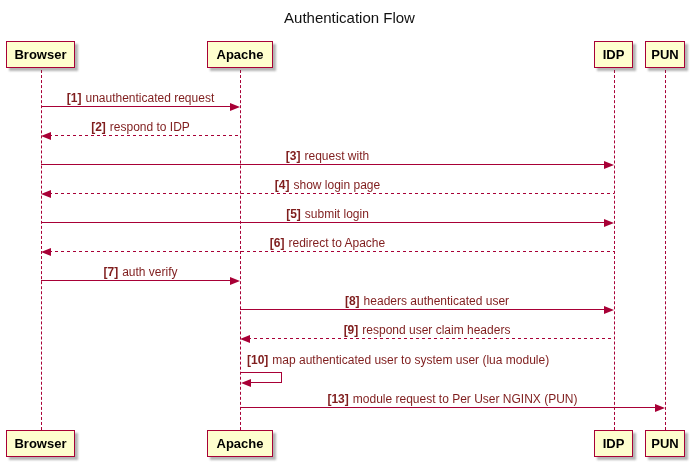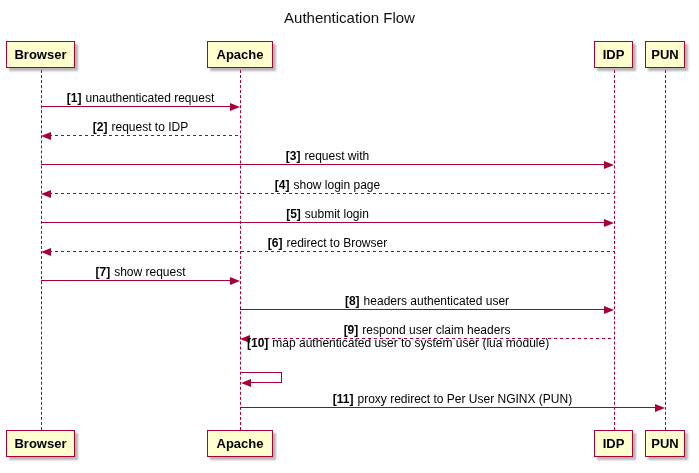--- a/index.html
+++ b/index.html
@@ -32,7 +32,7 @@
   }
   .msg-label{
     position:absolute;font-size:12px;text-align:center;white-space:nowrap;
-    color:#000000;
+    color:#7f1d1d;
   }
   .msg-label b{font-weight:700;}
   .msg-label .t{margin-left:4px;}

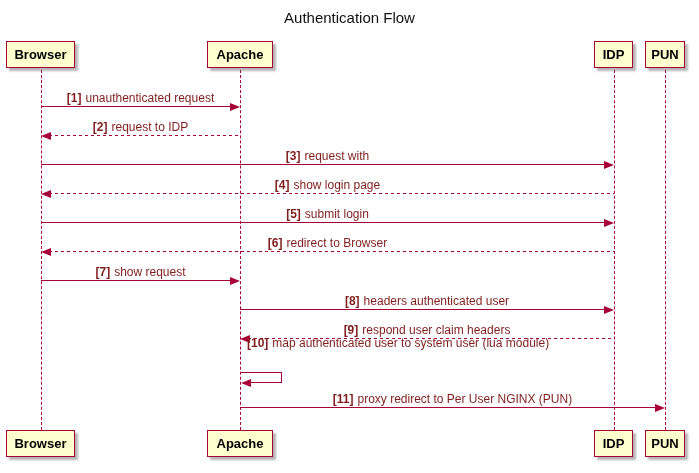--- a/index.html
+++ b/index.html
@@ -91,7 +91,7 @@
   </div>
 
   <div>
-    <div class="msg-label" style="left:41px;top:120px;width:199px"><b>[2]</b><span class="t">request to IDP</span></div>
+    <div class="msg-label" style="left:41px;top:120px;width:199px"><b>[2]</b><span class="t">respond to IDP</span></div>
     <div class="line dashed" style="left:49px;top:135px;width:191px"></div>
     <div class="head l" style="left:41px;top:132px"></div>
   </div>

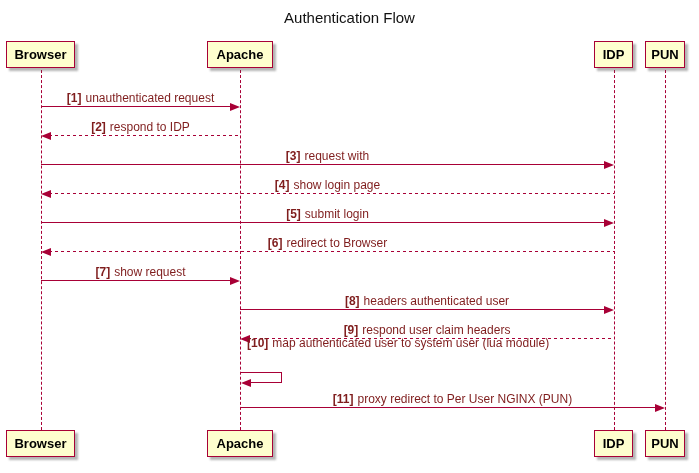--- a/index.html
+++ b/index.html
@@ -115,7 +115,7 @@
   </div>
 
   <div>
-    <div class="msg-label" style="left:41px;top:236px;width:573px"><b>[6]</b><span class="t">redirect to Browser</span></div>
+    <div class="msg-label" style="left:41px;top:236px;width:573px"><b>[6]</b><span class="t">redirect to Apache</span></div>
     <div class="line dashed" style="left:49px;top:251px;width:565px"></div>
     <div class="head l" style="left:41px;top:248px"></div>
   </div>

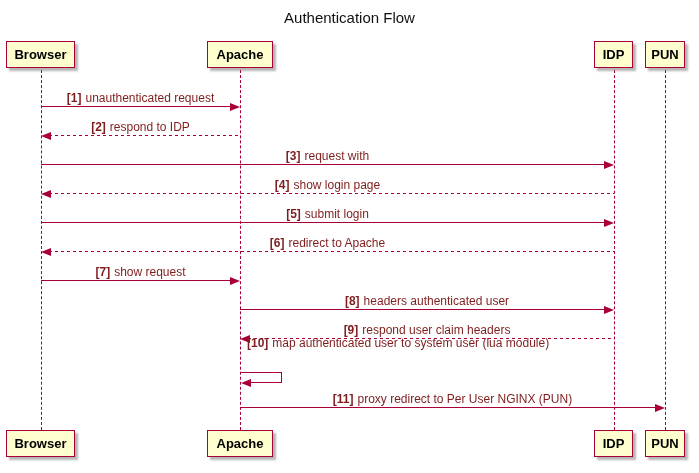--- a/index.html
+++ b/index.html
@@ -121,7 +121,7 @@
   </div>
 
   <div>
-    <div class="msg-label" style="left:41px;top:265px;width:199px"><b>[7]</b><span class="t">show request</span></div>
+    <div class="msg-label" style="left:41px;top:265px;width:199px"><b>[7]</b><span class="t">auth verify</span></div>
     <div class="line" style="left:41px;top:280px;width:191px"></div>
     <div class="head r" style="left:230px;top:277px"></div>
   </div>

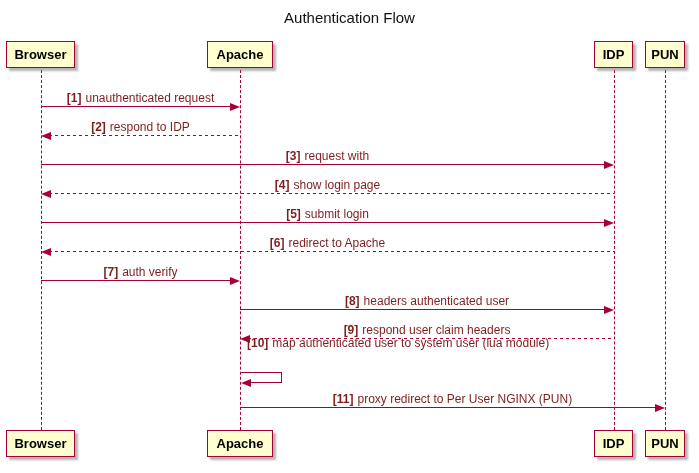--- a/index.html
+++ b/index.html
@@ -139,7 +139,7 @@
   </div>
 
   <div>
-    <div class="msg-label" style="left:247px;top:336px;text-align:left"><b>[10]</b><span class="t">map authenticated user to system user (lua module)</span></div>
+    <div class="msg-label" style="left:247px;top:353px;text-align:left"><b>[10]</b><span class="t">map authenticated user to system user (lua module)</span></div>
     <div class="line" style="left:241px;top:372px;width:41px"></div>
     <div class="vline" style="left:281px;top:372px;height:11px"></div>
     <div class="line" style="left:250px;top:382px;width:32px"></div>

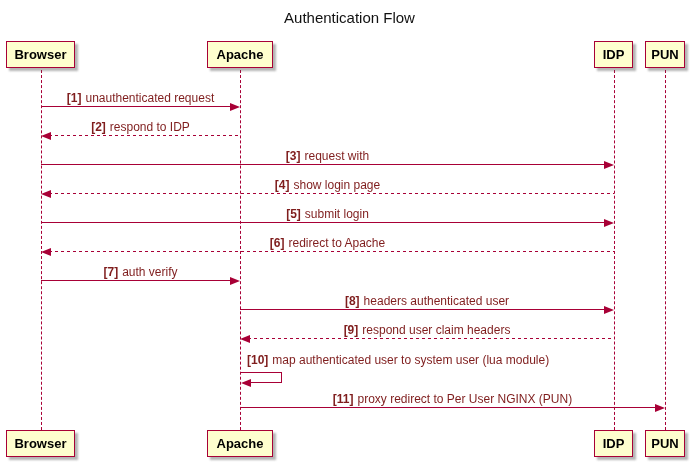--- a/index.html
+++ b/index.html
@@ -147,7 +147,7 @@
   </div>
 
   <div>
-    <div class="msg-label" style="left:240px;top:392px;width:425px"><b>[11]</b><span class="t">proxy redirect to Per User NGINX (PUN)</span></div>
+    <div class="msg-label" style="left:240px;top:392px;width:425px"><b>[13]</b><span class="t">proxy redirect to Per User NGINX (PUN)</span></div>
     <div class="line" style="left:240px;top:407px;width:417px"></div>
     <div class="head r" style="left:655px;top:404px"></div>
   </div>

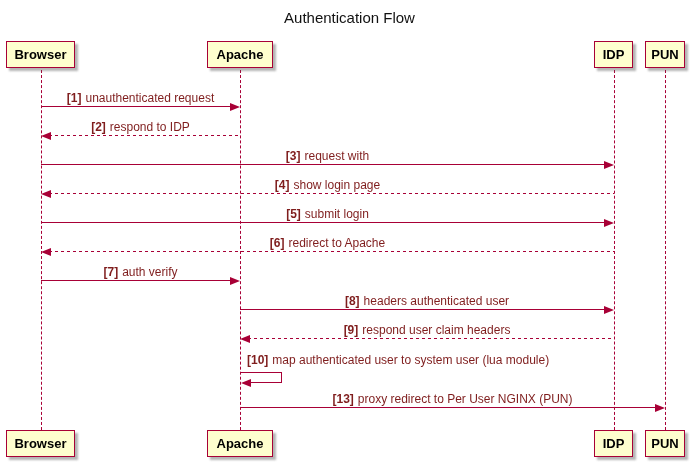--- a/index.html
+++ b/index.html
@@ -147,7 +147,7 @@
   </div>
 
   <div>
-    <div class="msg-label" style="left:240px;top:392px;width:425px"><b>[13]</b><span class="t">proxy redirect to Per User NGINX (PUN)</span></div>
+    <div class="msg-label" style="left:240px;top:392px;width:425px"><b>[13]</b><span class="t">module request to Per User NGINX (PUN)</span></div>
     <div class="line" style="left:240px;top:407px;width:417px"></div>
     <div class="head r" style="left:655px;top:404px"></div>
   </div>

